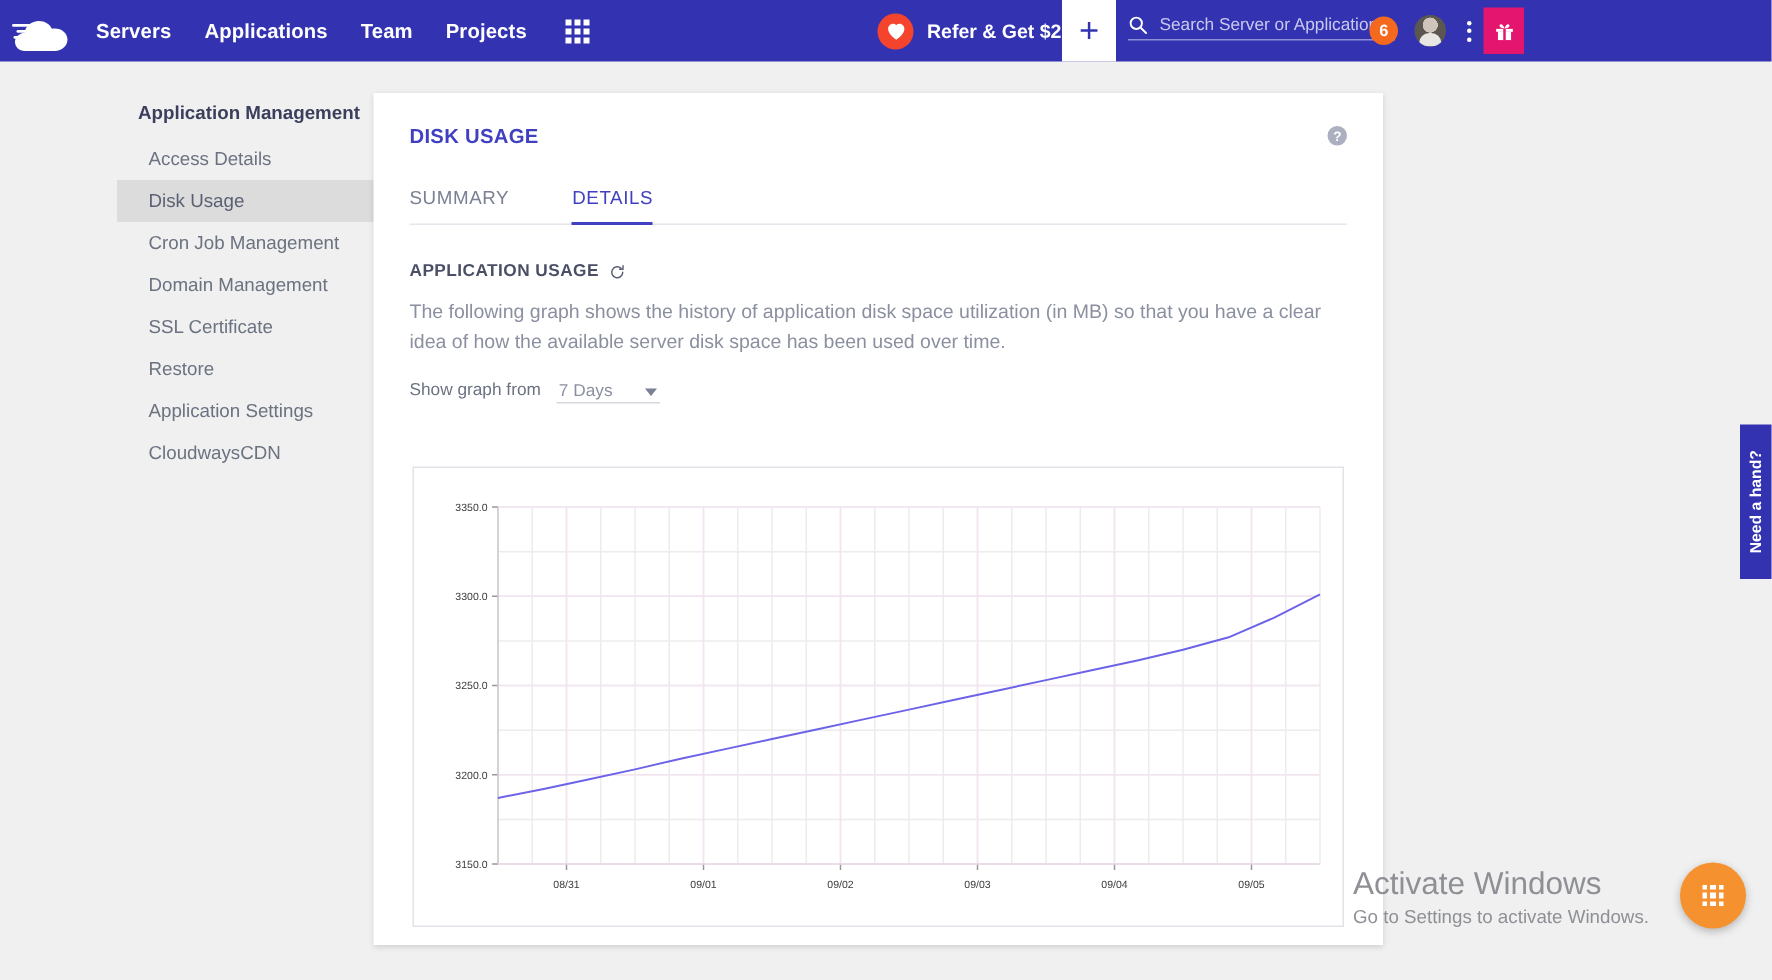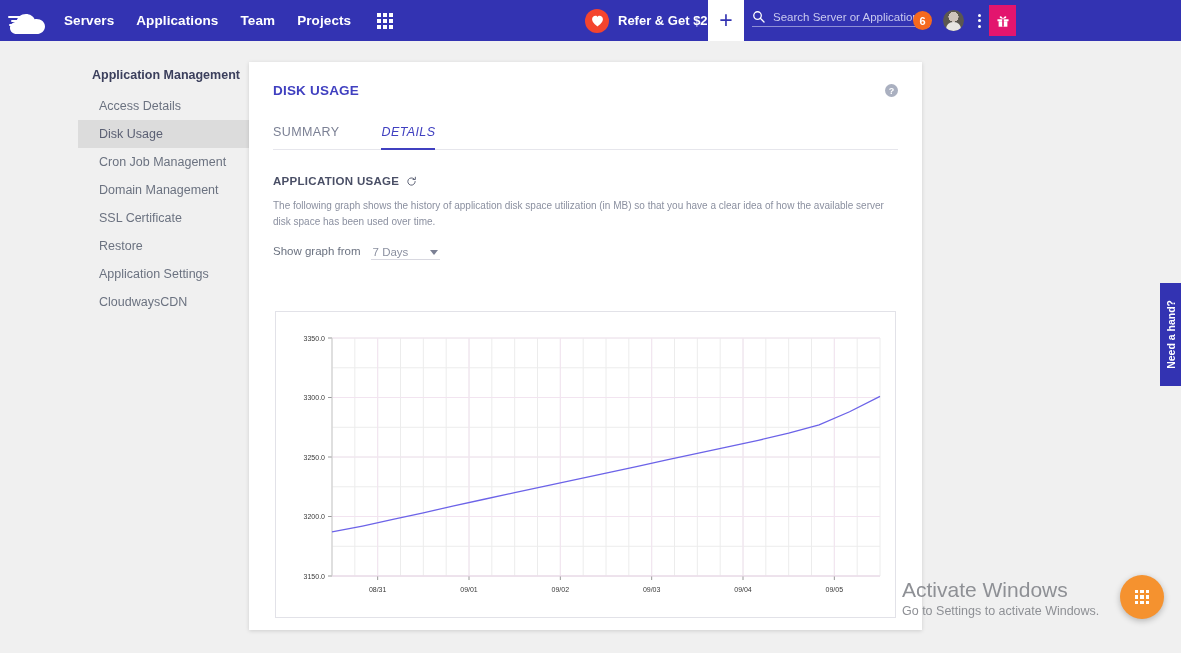--- a/index.html
+++ b/index.html
@@ -129,7 +129,7 @@
     letter-spacing: .4px; cursor: pointer; border-bottom: 2px solid transparent;
     margin-bottom: -1px;
   }
-  .tab.active { color: #4040c0; border-bottom-color: #4040c0; font-style: italic; }
+  .tab.active { color: #4040c0; border-bottom-color: #4040c0; }
 
   .sec-title {
     margin-top: 25px; font-size: 11.5px; font-weight: bold;

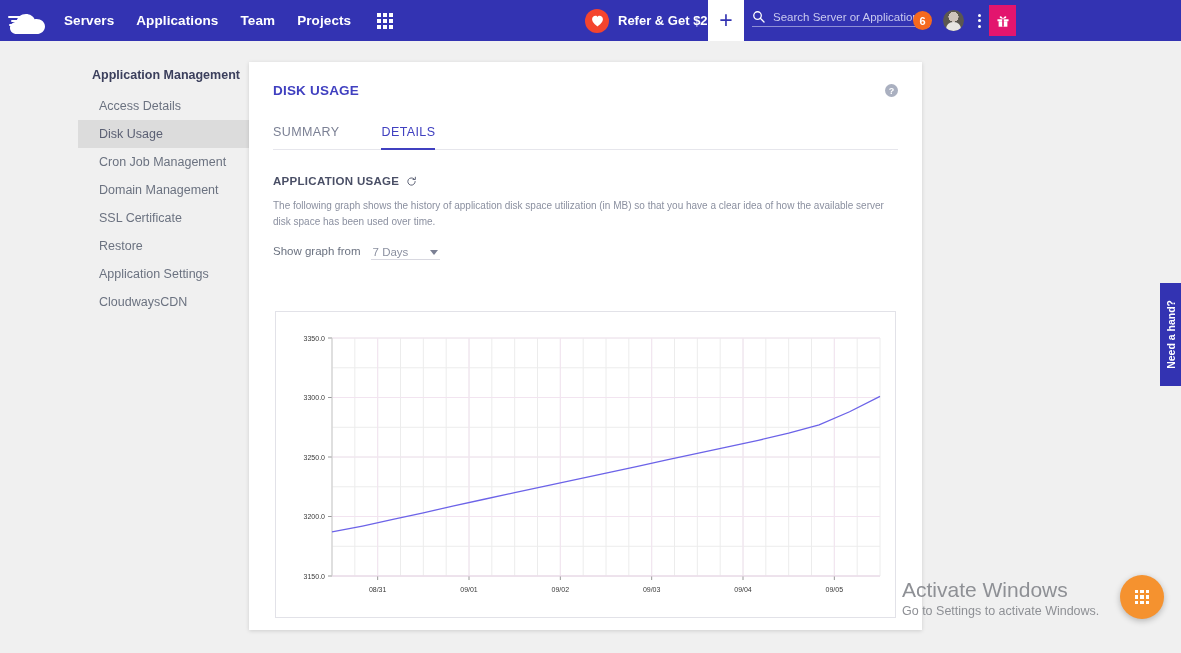--- a/index.html
+++ b/index.html
@@ -138,7 +138,7 @@
   }
   .refresh-icon { cursor: pointer; display: inline-flex; }
   .sec-desc {
-    margin-top: 11px; font-size: 10px; color: #8b90a0; line-height: 1.55;
+    margin-top: 11px; font-size: 13px; color: #8b90a0; line-height: 1.55;
     max-width: 620px;
   }
   .showgraph {

